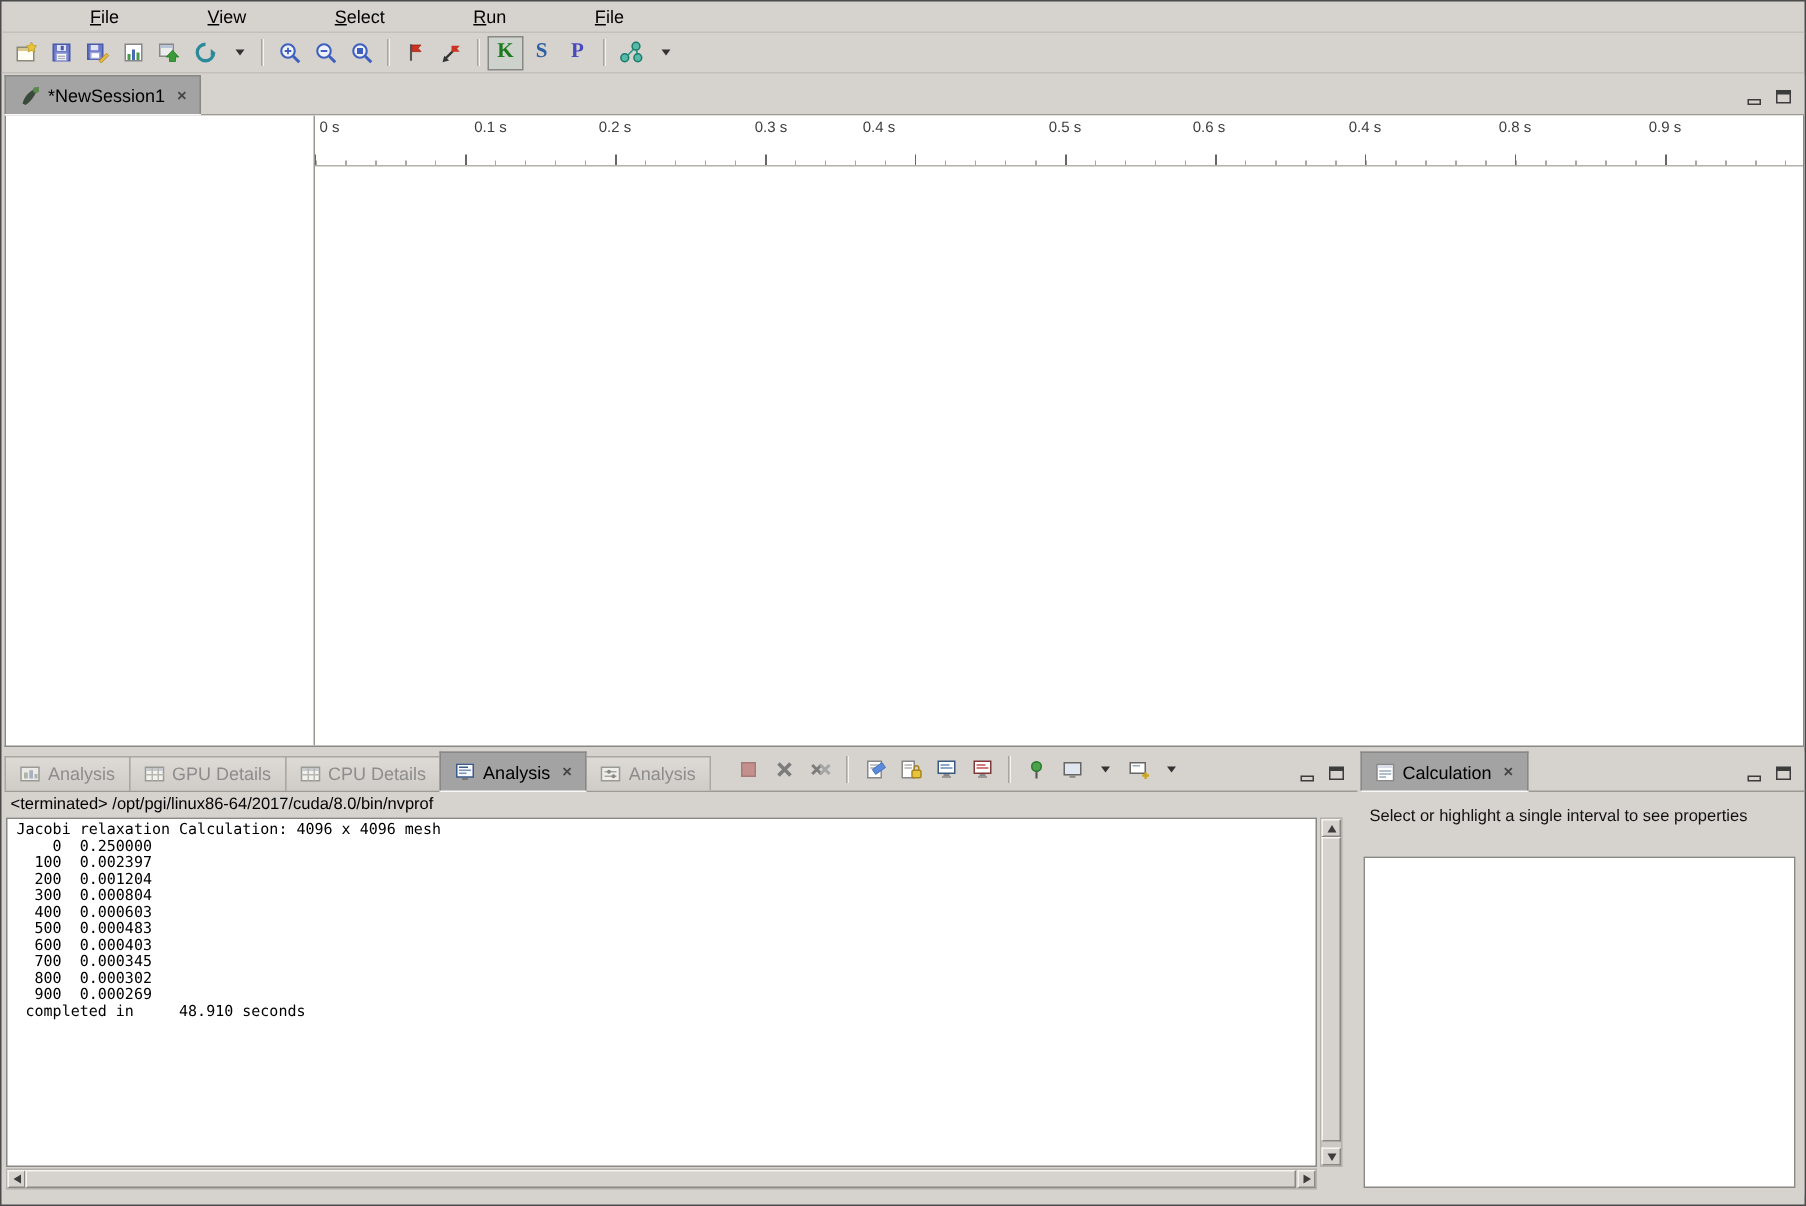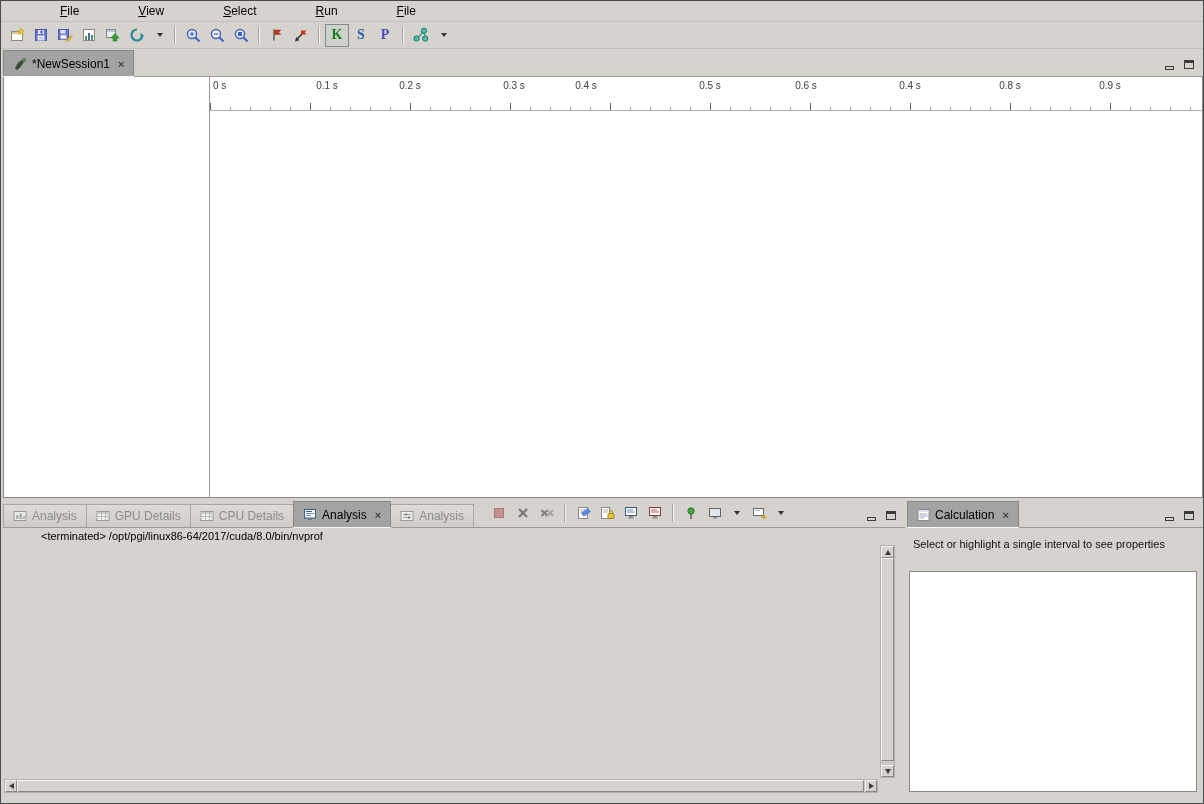--- a/index.html
+++ b/index.html
@@ -51,7 +51,7 @@
   
   .view-toolbar { display:flex; align-items:center; margin-left:14px; padding-bottom:3px; }
   .console-view { flex:1; position:relative; background:#d6d3ce; }
-  .terminated-line { position:absolute; top:2px; left:4px; right:4px; height:14px; font-size:11px; white-space:nowrap; overflow:hidden;margin-left:34px; }
+  .terminated-line { position:absolute; top:2px; left:4px; right:4px; height:14px; font-size:11px; white-space:nowrap; overflow:hidden; }
   .console-box { position:absolute; top:17px; left:1px; right:27px; bottom:19px; background:#fff; border:1px solid #8a8884; overflow:hidden; padding:2px 0 0 6px; }
   .console-text { font-family:"DejaVu Sans Mono",monospace; font-size:10px; line-height:11px; color:#000; }
 

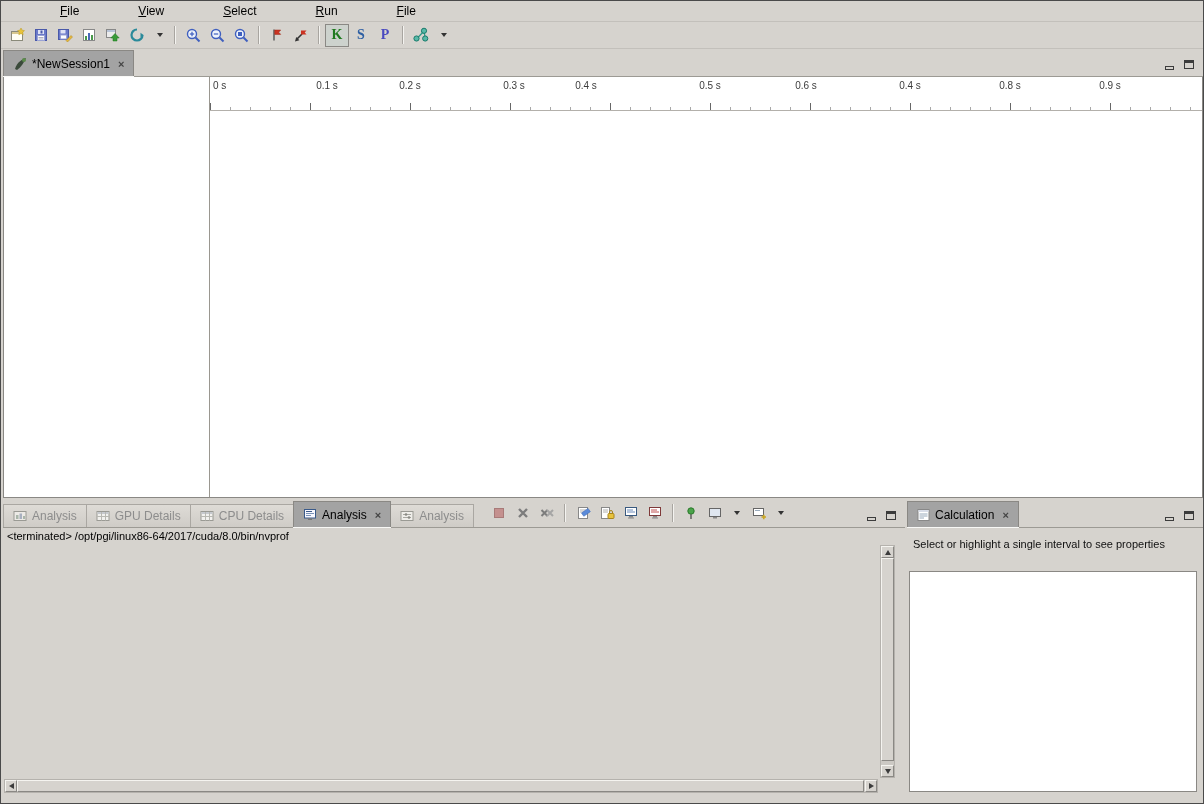--- a/index.html
+++ b/index.html
@@ -394,6 +394,20 @@
 
     <div class="console-view">
       <div class="terminated-line">&lt;terminated&gt; /opt/pgi/linux86-64/2017/cuda/8.0/bin/nvprof</div>
+      <div class="console-box">
+        <pre class="console-text">Jacobi relaxation Calculation: 4096 x 4096 mesh
+    0  0.250000
+  100  0.002397
+  200  0.001204
+  300  0.000804
+  400  0.000603
+  500  0.000483
+  600  0.000403
+  700  0.000345
+  800  0.000302
+  900  0.000269
+ completed in     48.910 seconds</pre>
+      </div>
       <div class="vscroll">
         <div class="sb-btn a">
             <span class="arr up"></span>

